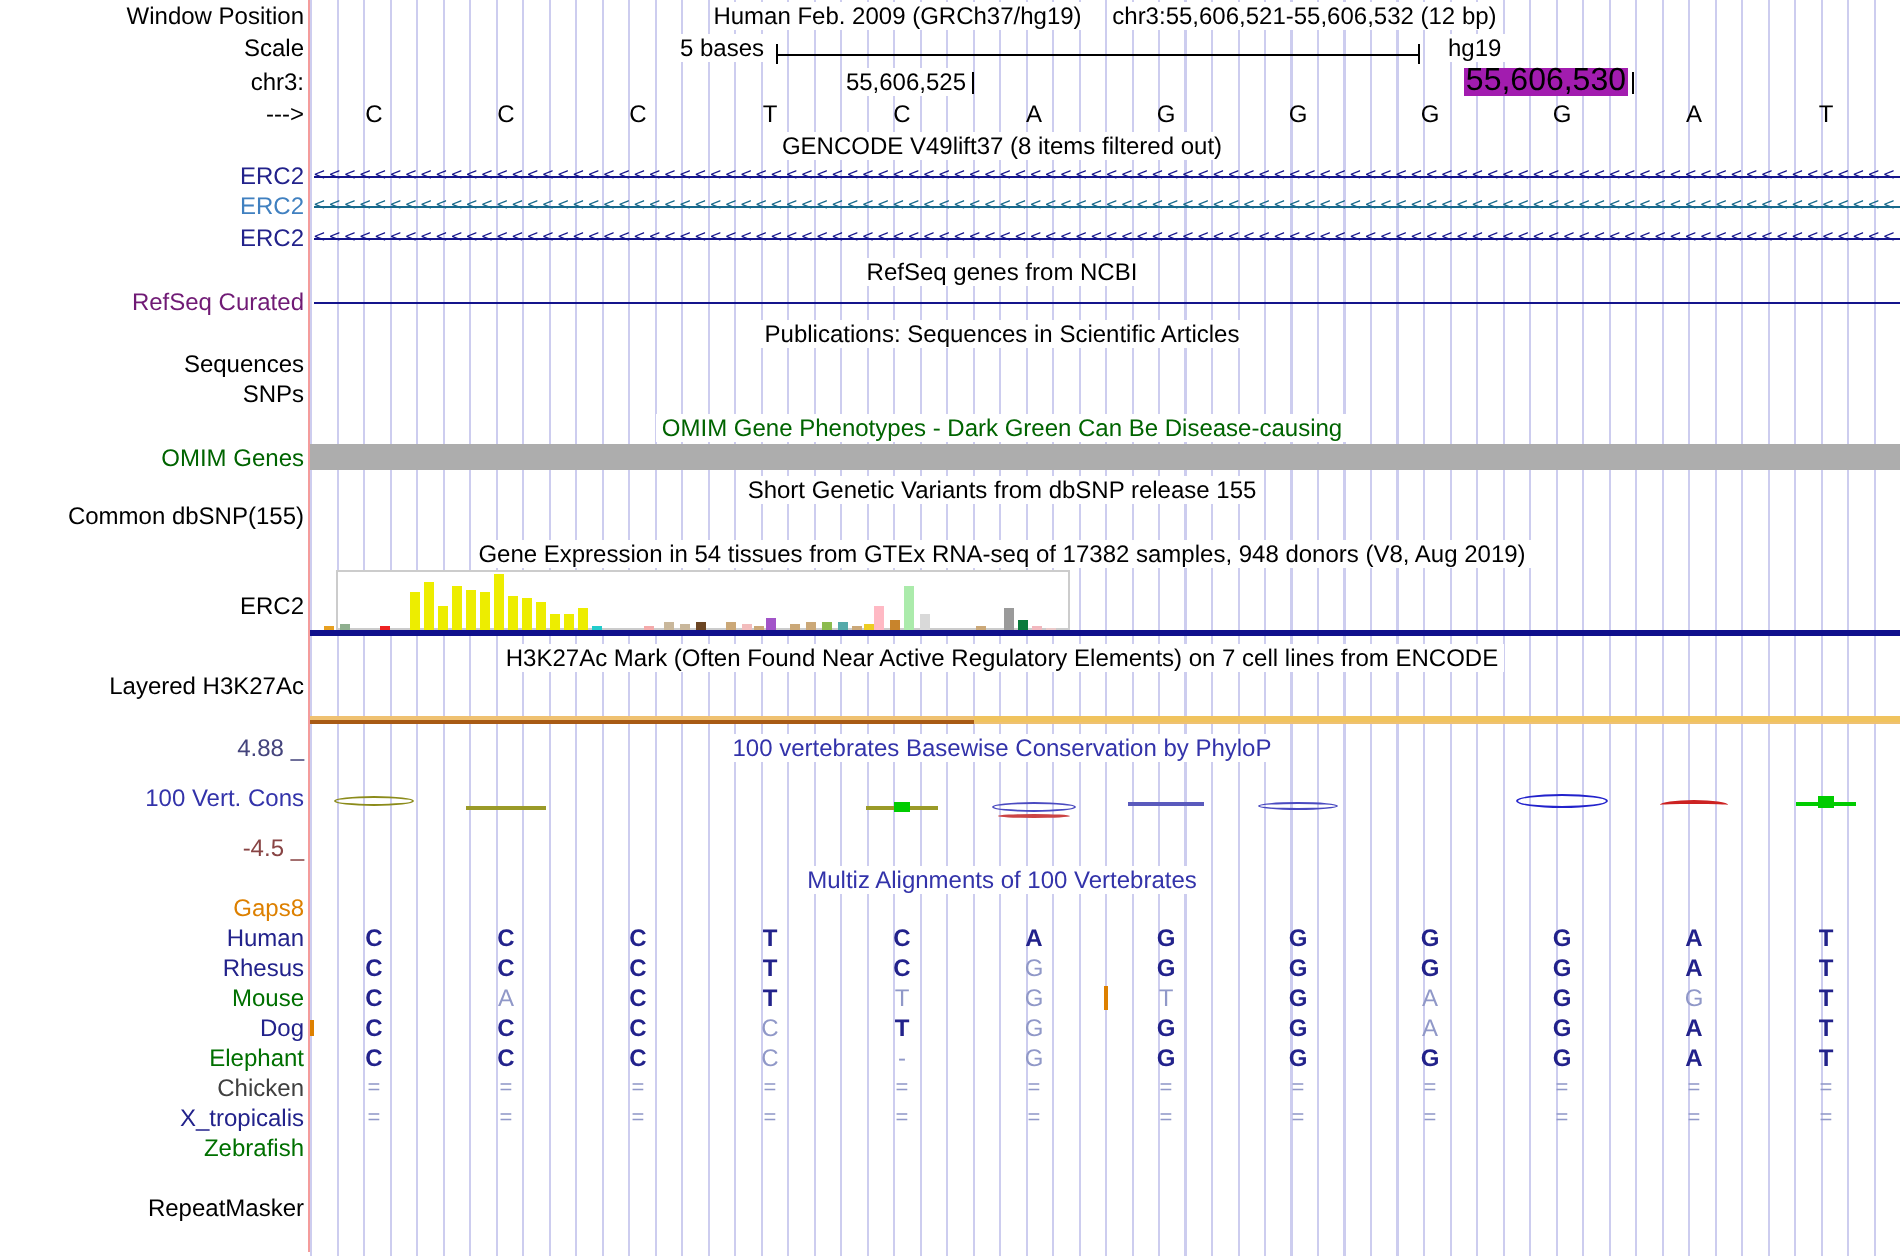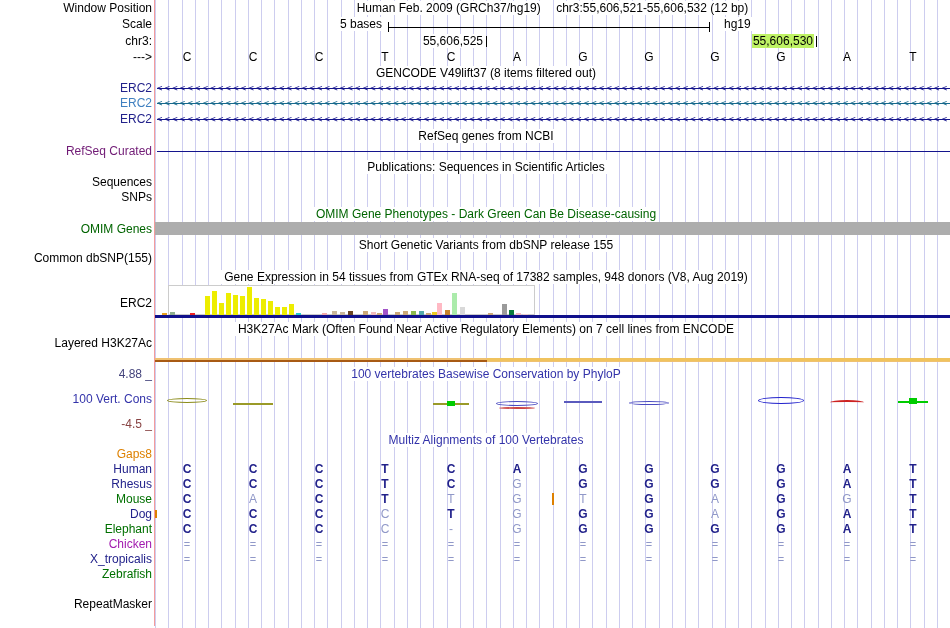--- a/index.html
+++ b/index.html
@@ -85,7 +85,7 @@
   <div class="llabel" style="top:597px">RepeatMasker</div>
 <div style="position: absolute; right: 466px; top: 34px; font-size: 12px; line-height: 14px; white-space: nowrap; background: rgb(255, 255, 255); padding: 0px 1px;">55,606,525</div>
     <div style="position: absolute; left: 486px; top: 36px; width: 1px; height: 11px; background: rgb(0, 0, 0);"></div>
-    <div style="position: absolute; right: 136px; top: 34px; font-size: 12px; line-height: 14px; white-space: nowrap; background: #bef264; padding: 0px 1px;">55,606,530</div>
+    <div style="position: absolute; right: 136px; top: 34px; font-size: 16px; line-height: 14px; white-space: nowrap; background: #a21caf; padding: 0px 1px;">55,606,530</div>
     <div style="position: absolute; left: 816px; top: 36px; width: 1px; height: 11px; background: rgb(0, 0, 0);"></div>
     <div style="position: absolute; left: 179px; top: 50px; width: 16px; text-align: center; font-size: 12px; line-height: 14px;">C</div>
     <div style="position: absolute; left: 245px; top: 50px; width: 16px; text-align: center; font-size: 12px; line-height: 14px;">C</div>

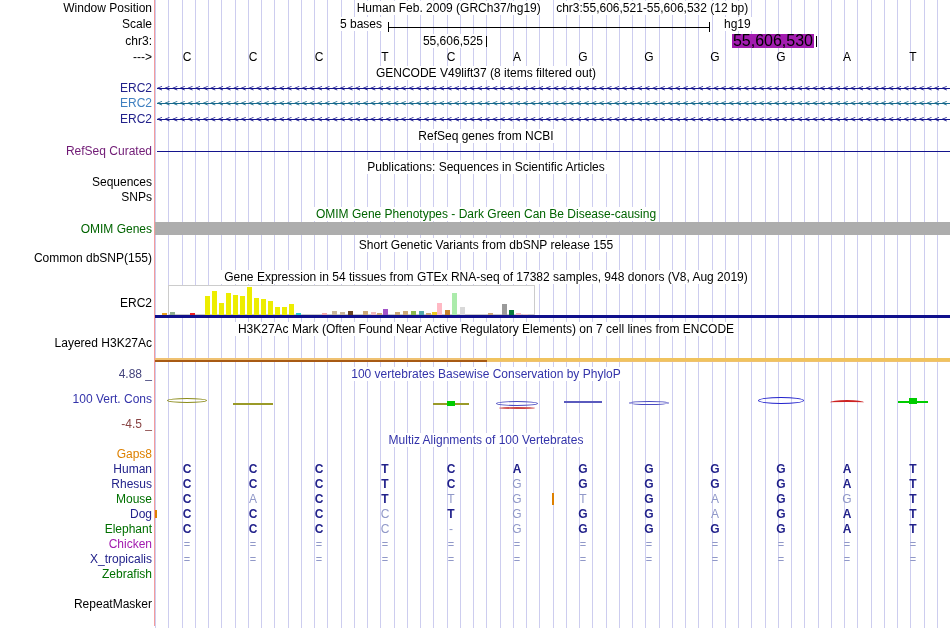--- a/index.html
+++ b/index.html
@@ -16,7 +16,7 @@
     position:absolute;right:798px;white-space:nowrap;font-size:12px;line-height:14px;text-align:left;
   }
   .ctitle{
-    position:absolute;left:140px;width:692px;text-align:center;font-size:12px;line-height:14px;white-space:nowrap;
+    position:absolute;left:155px;width:692px;text-align:center;font-size:12px;line-height:14px;white-space:nowrap;
   }
   .ctitle span{background:#fff;padding:0 3px;}
   .blue{color:#701a75;} .green{color:#006400;} .titleblue{color:#3333AA;}

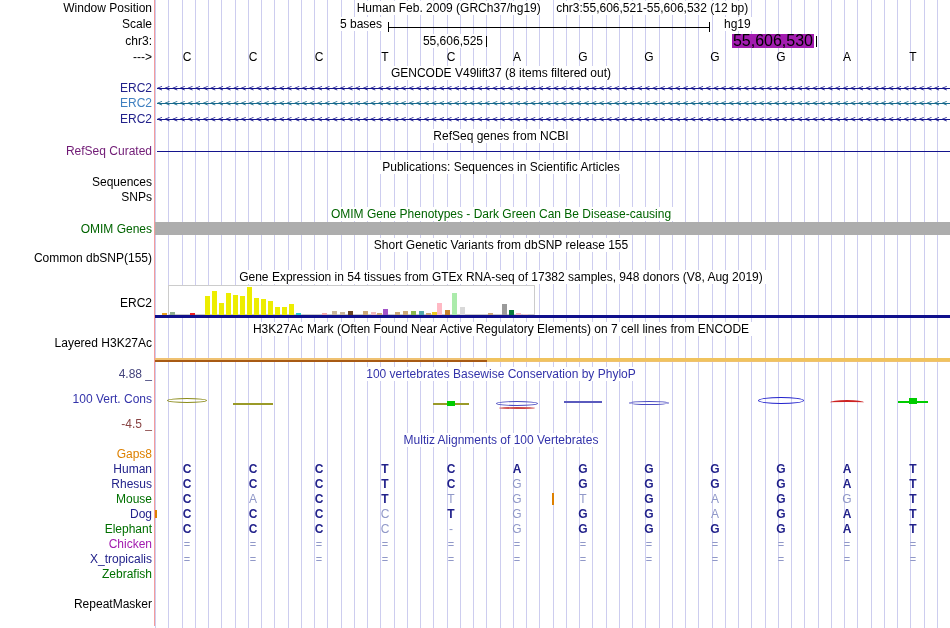--- a/index.html
+++ b/index.html
@@ -230,7 +230,7 @@
     <div style="position: absolute; left: 773px; top: 522px; width: 16px; text-align: center; font-size: 12px; line-height: 14px; color: rgb(34, 34, 139); font-weight: 700;">G</div>
     <div style="position: absolute; left: 839px; top: 522px; width: 16px; text-align: center; font-size: 12px; line-height: 14px; color: rgb(34, 34, 139); font-weight: 700;">A</div>
     <div style="position: absolute; left: 905px; top: 522px; width: 16px; text-align: center; font-size: 12px; line-height: 14px; color: rgb(34, 34, 139); font-weight: 700;">T</div>
-    <div style="position: absolute; right: 798px; top: 537px; font-size: 12px; line-height: 14px; color: #a21caf; text-align: right; white-space: nowrap;">Chicken</div>
+    <div style="position: absolute; right: 798px; top: 537px; font-size: 12px; line-height: 14px; color: #404040; text-align: right; white-space: nowrap;">Chicken</div>
     <div style="position: absolute; left: 179px; top: 537px; width: 16px; text-align: center; font-size: 11px; line-height: 14px; color: rgb(144, 152, 200);">=</div>
     <div style="position: absolute; left: 245px; top: 537px; width: 16px; text-align: center; font-size: 11px; line-height: 14px; color: rgb(144, 152, 200);">=</div>
     <div style="position: absolute; left: 311px; top: 537px; width: 16px; text-align: center; font-size: 11px; line-height: 14px; color: rgb(144, 152, 200);">=</div>

